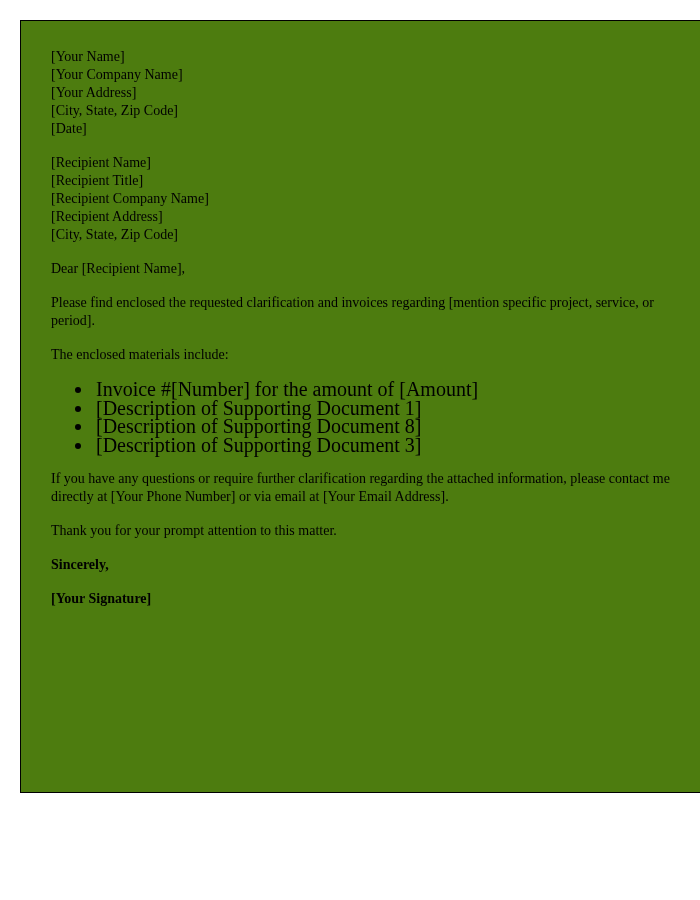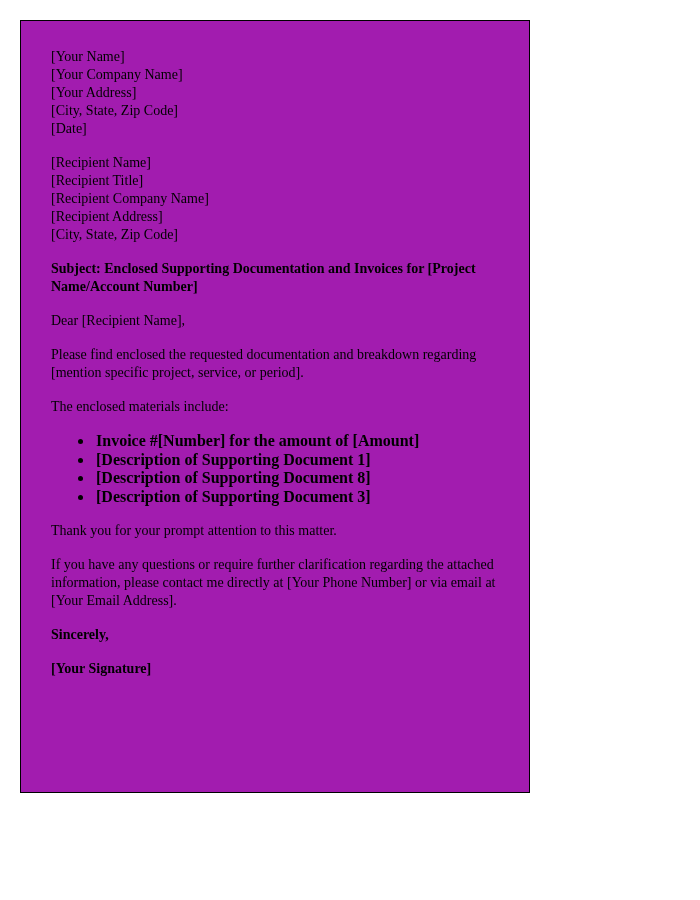--- a/index.html
+++ b/index.html
@@ -19,13 +19,13 @@
     position: absolute;
     left: 20px;
     top: 20px;
-    width: 510px;
+    width: 681px;
     height: 773px;
     border: 1.5px solid #000000;
     box-sizing: border-box;
     padding: 27px 30px 24px 30px;
     overflow: hidden;
-    background: #a21caf;
+    background: #4d7c0f;
   }
   .line {
     font-size: 14px;

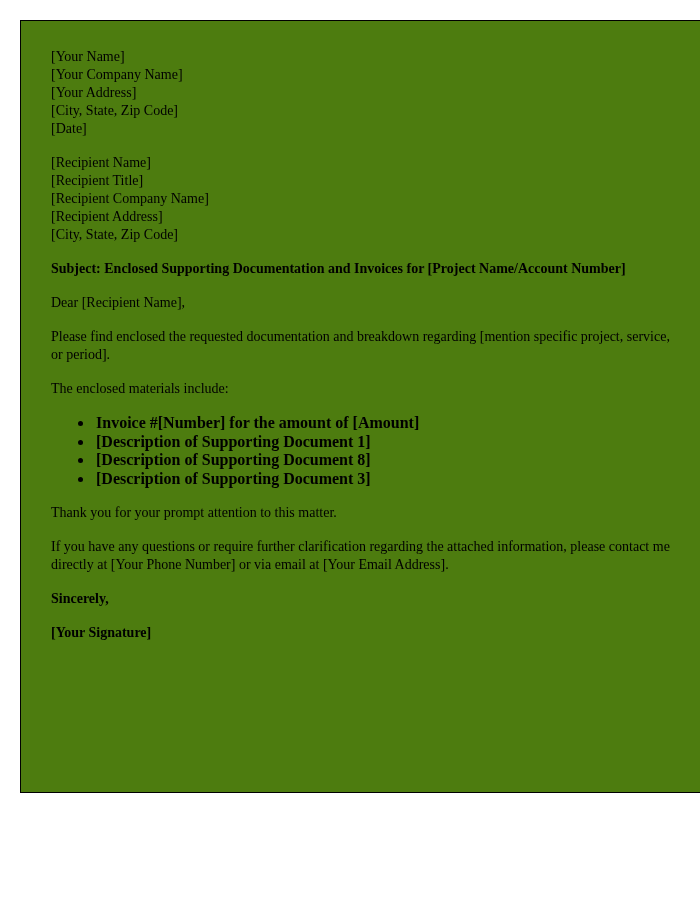--- a/index.html
+++ b/index.html
@@ -79,7 +79,6 @@
     <div class="line">[City, State, Zip Code]</div>
   </div>
 
-  <p class="para subject">Subject: Enclosed Supporting Documentation and Invoices for [Project Name/Account Number]</p>
 
   <p class="para">Dear [Recipient Name],</p>
 

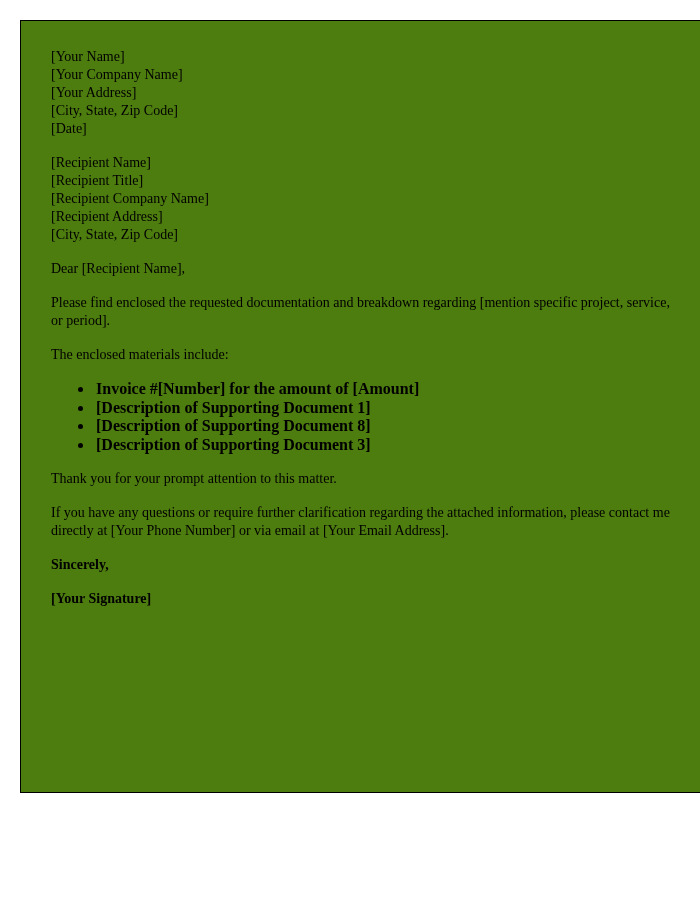--- a/index.html
+++ b/index.html
@@ -82,7 +82,7 @@
 
   <p class="para">Dear [Recipient Name],</p>
 
-  <p class="para">Please find enclosed the requested documentation and breakdown regarding [mention specific project, service, or period].</p>
+  <p class="para">Please find enclosed the requested clarification and invoices regarding [mention specific project, service, or period].</p>
 
   <p class="para">The enclosed materials include:</p>
 

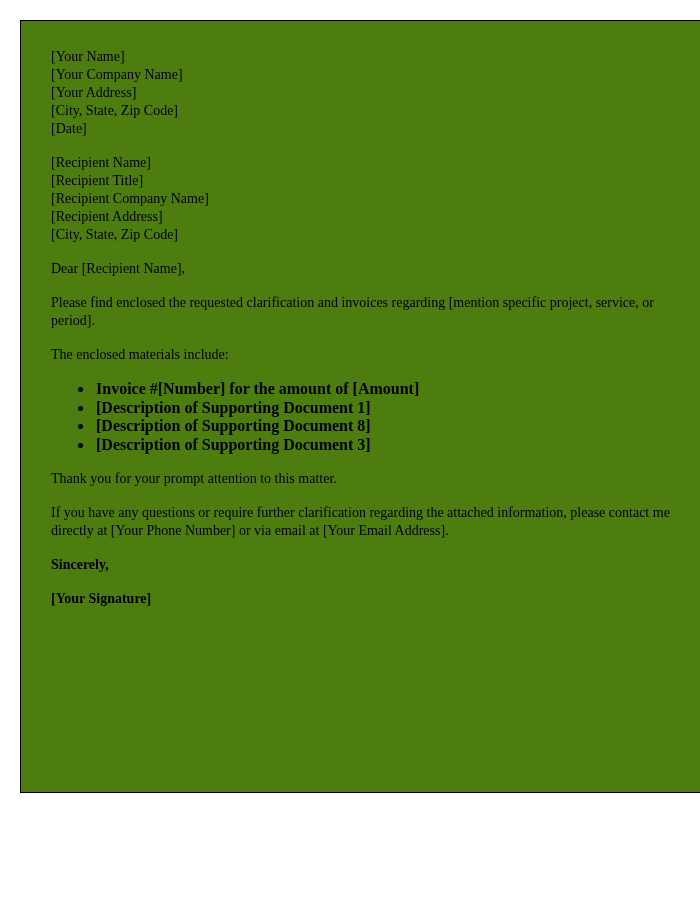--- a/index.html
+++ b/index.html
@@ -45,9 +45,8 @@
   ul.enclosure-list {
     margin: 16px 0;
     padding-left: 43px;
-    font-size: 16px;
+    font-size: 20px;
     line-height: 18.5px;
-    font-weight: bold;
   }
   ul.enclosure-list li {
     margin: 0;

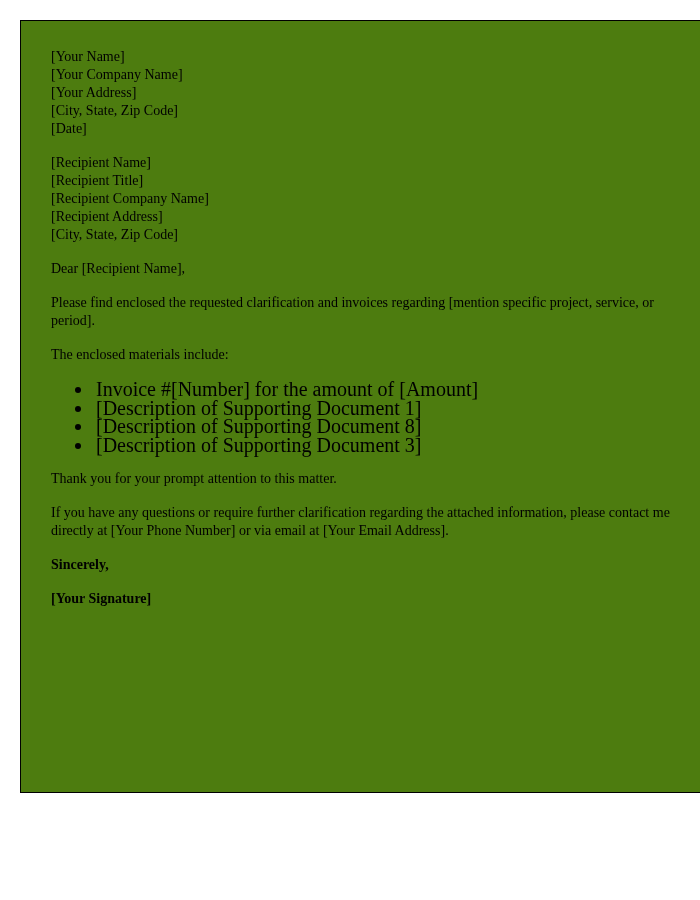--- a/index.html
+++ b/index.html
@@ -93,9 +93,9 @@
   </ul>
 
 
+  <p class="para">If you have any questions or require further clarification regarding the attached information, please contact me directly at [Your Phone Number] or via email at [Your Email Address].</p>
+
   <p class="para">Thank you for your prompt attention to this matter.</p>
-
-  <p class="para">If you have any questions or require further clarification regarding the attached information, please contact me directly at [Your Phone Number] or via email at [Your Email Address].</p>
 
   <p class="para sig-gap">Sincerely,</p>
 

